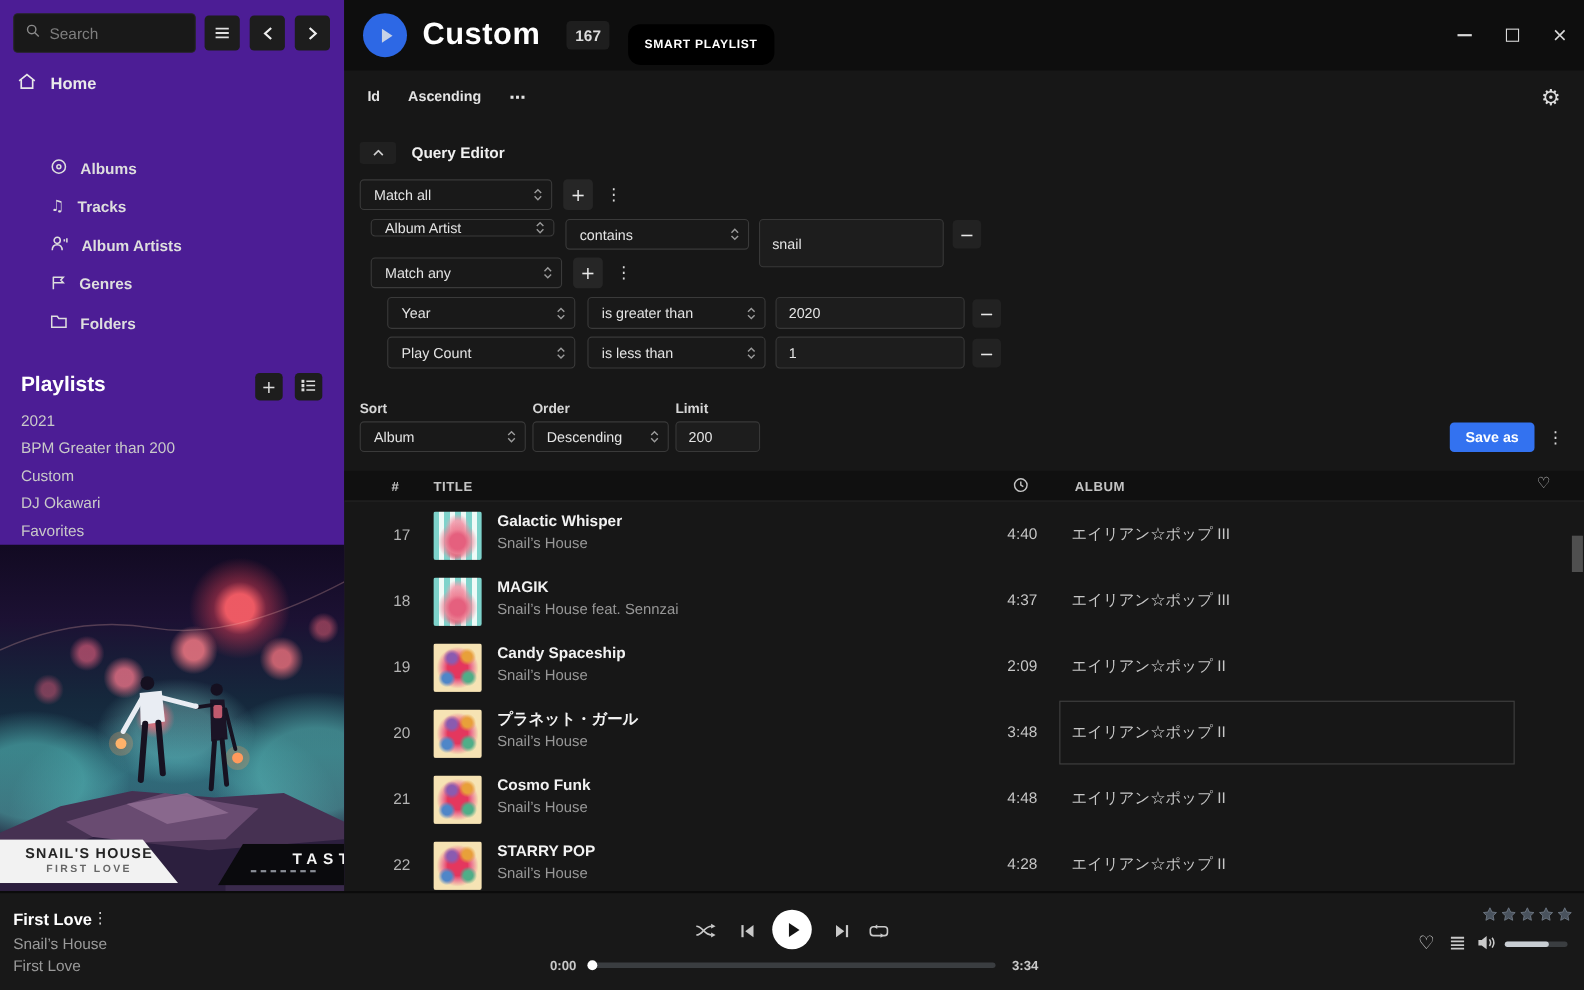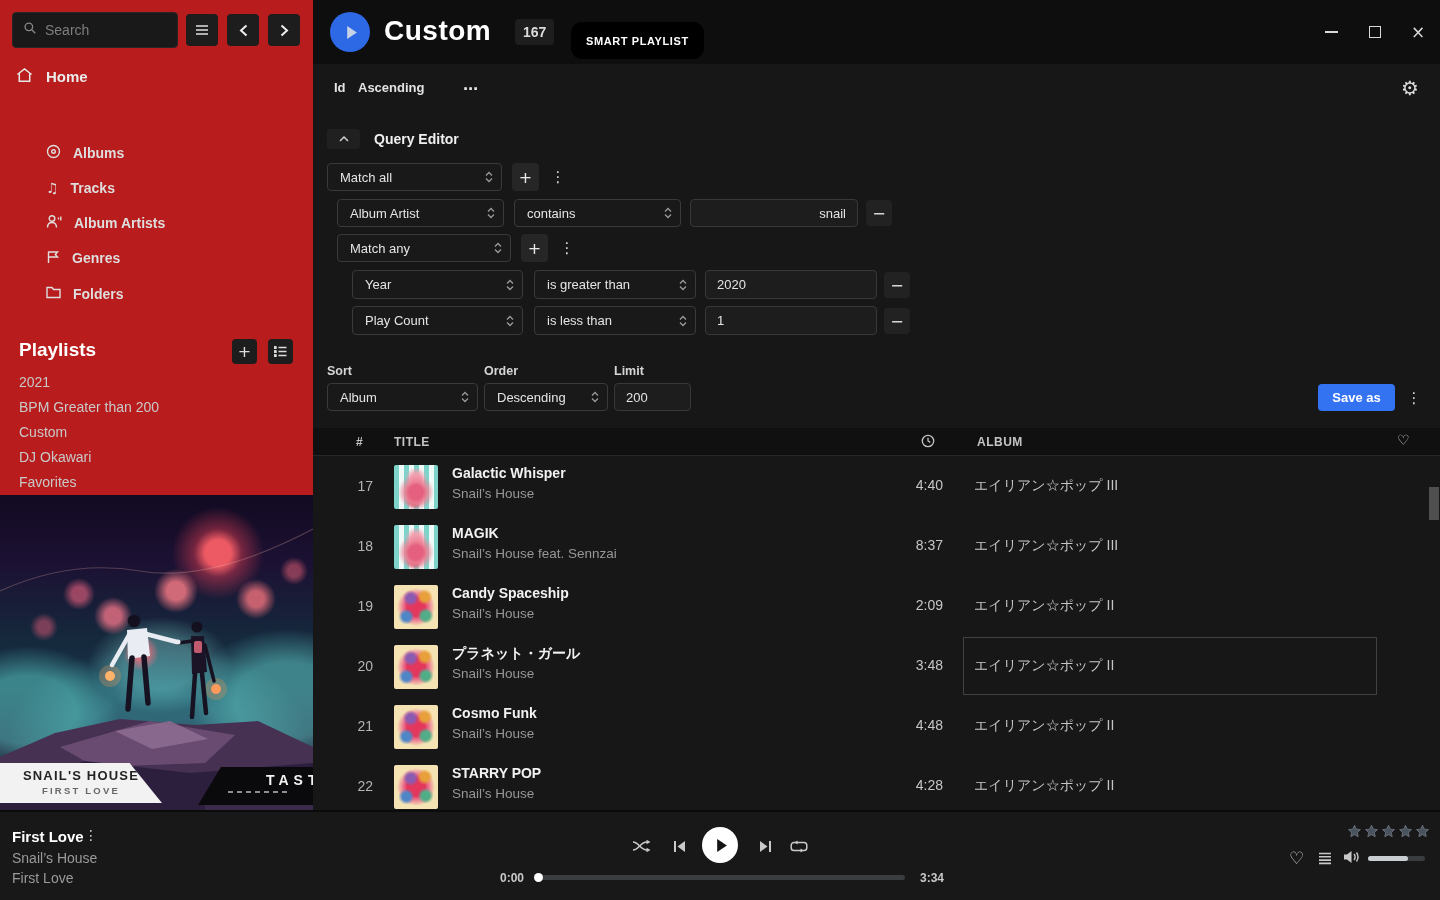--- a/index.html
+++ b/index.html
@@ -8,7 +8,7 @@
   .glyph { font-family:"DejaVu Sans", sans-serif; }
 
   
-  #sidebar { position:absolute; left:0; top:0; width:313px; height:810px; background:#b91c1c; }
+  #sidebar { position:absolute; left:0; top:0; width:313px; height:810px; background:#4c1d95; }
   #search-box { position:absolute; left:12px; top:12px; width:166px; height:36px; background:#191919;
     border:1px solid #262626; border-radius:4px; display:flex; align-items:center; padding:0 10px; gap:8px; }
   #search-input { flex:1; background:transparent; border:none; outline:none; color:#cfcfcf; font-size:14px;

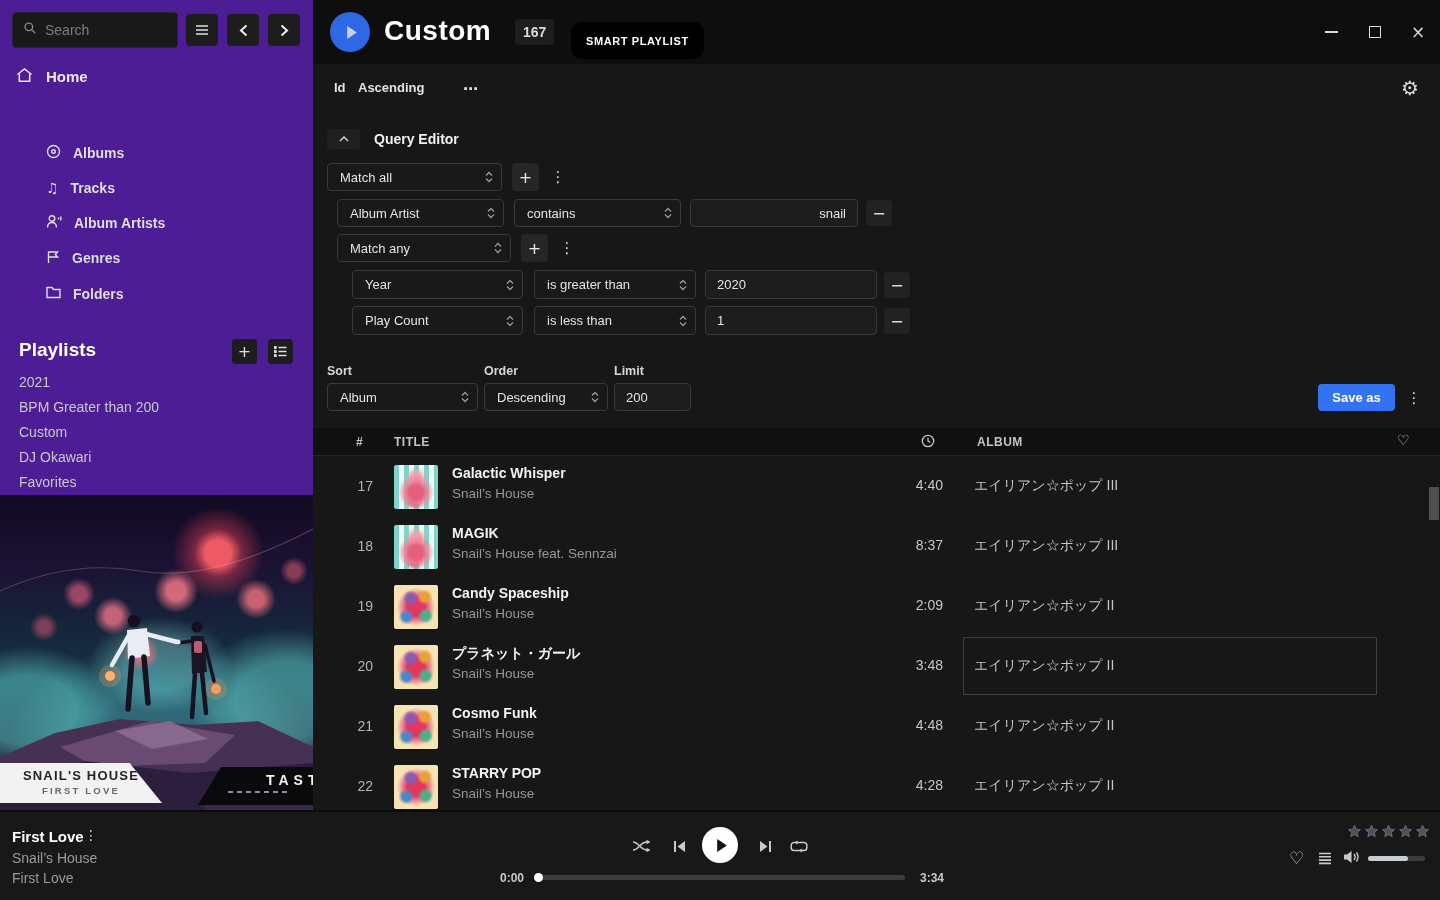--- a/index.html
+++ b/index.html
@@ -311,7 +311,7 @@
   </div>
 
   <div class="tbbtn" style="left:21px">Id</div>
-  <div class="tbbtn" style="left:45px">Ascending</div>
+  <div class="tbbtn" style="left:58px">Ascending</div>
   <div class="tbbtn glyph" style="left:150px;font-size:15px">⋯</div>
   <div id="gear-btn" class="glyph">⚙</div>
 

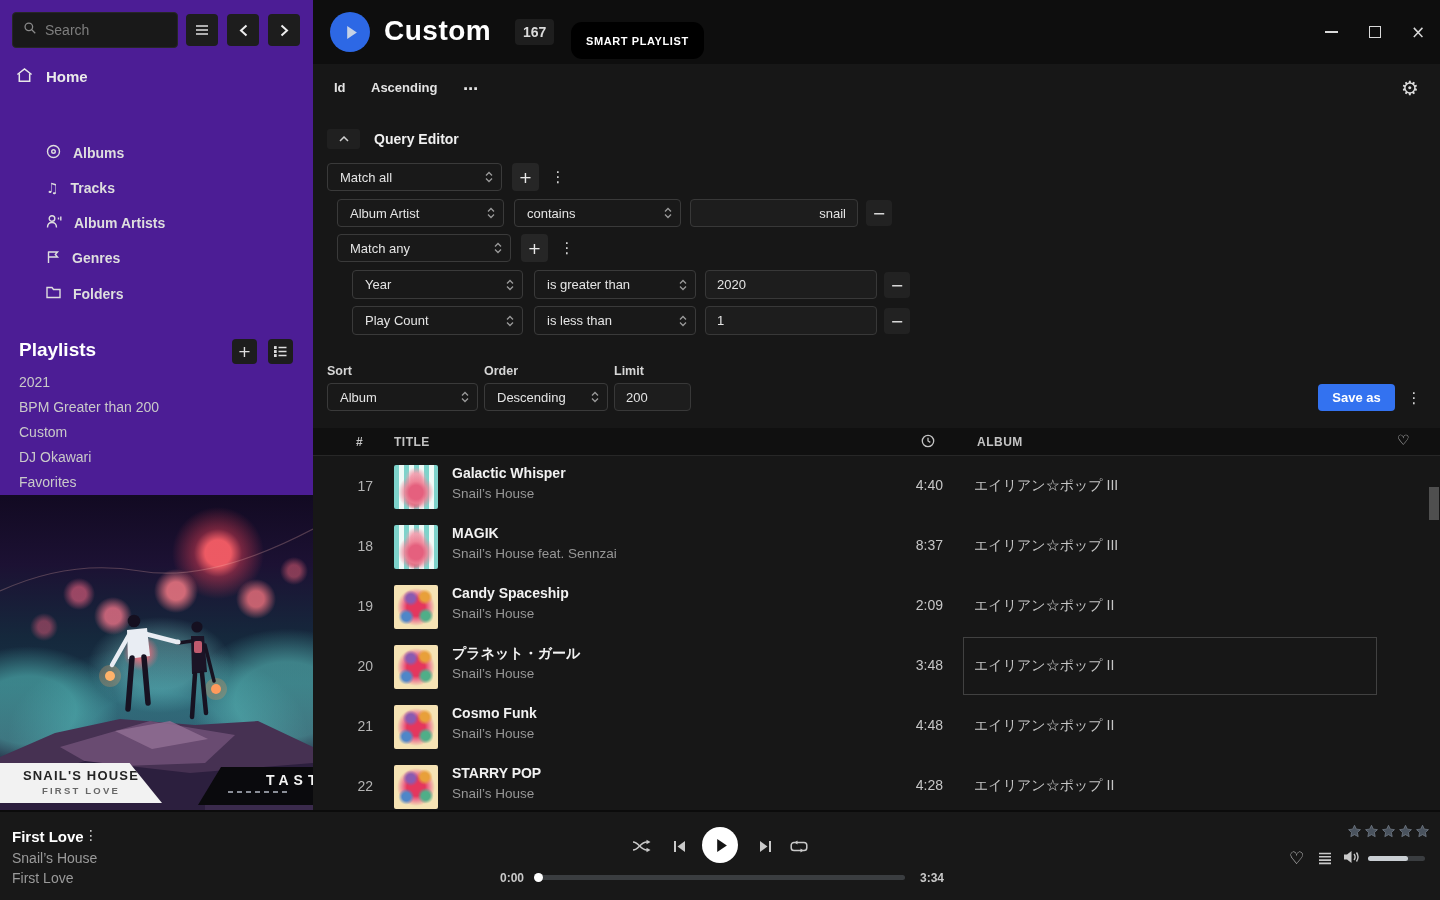--- a/index.html
+++ b/index.html
@@ -332,7 +332,7 @@
   <div class="sqbtn glyph" style="left:199px;top:163px;width:27px;height:28px">+</div>
   <div class="dotbtn glyph" style="left:236px;top:163px;width:18px;height:28px">⋮</div>
 
-  <div class="sel" style="left:24px;top:199px;width:167px;height:28px">
+  <div class="sel" style="left:24px;top:199px;width:167px;height:16px">
     <span>Album Artist</span>
     <svg width="8" height="12" viewBox="0 0 8 12" fill="none" stroke="#9a9a9a" stroke-width="1.3">
         <path d="M1 4.5 L4 1.5 L7 4.5"></path>

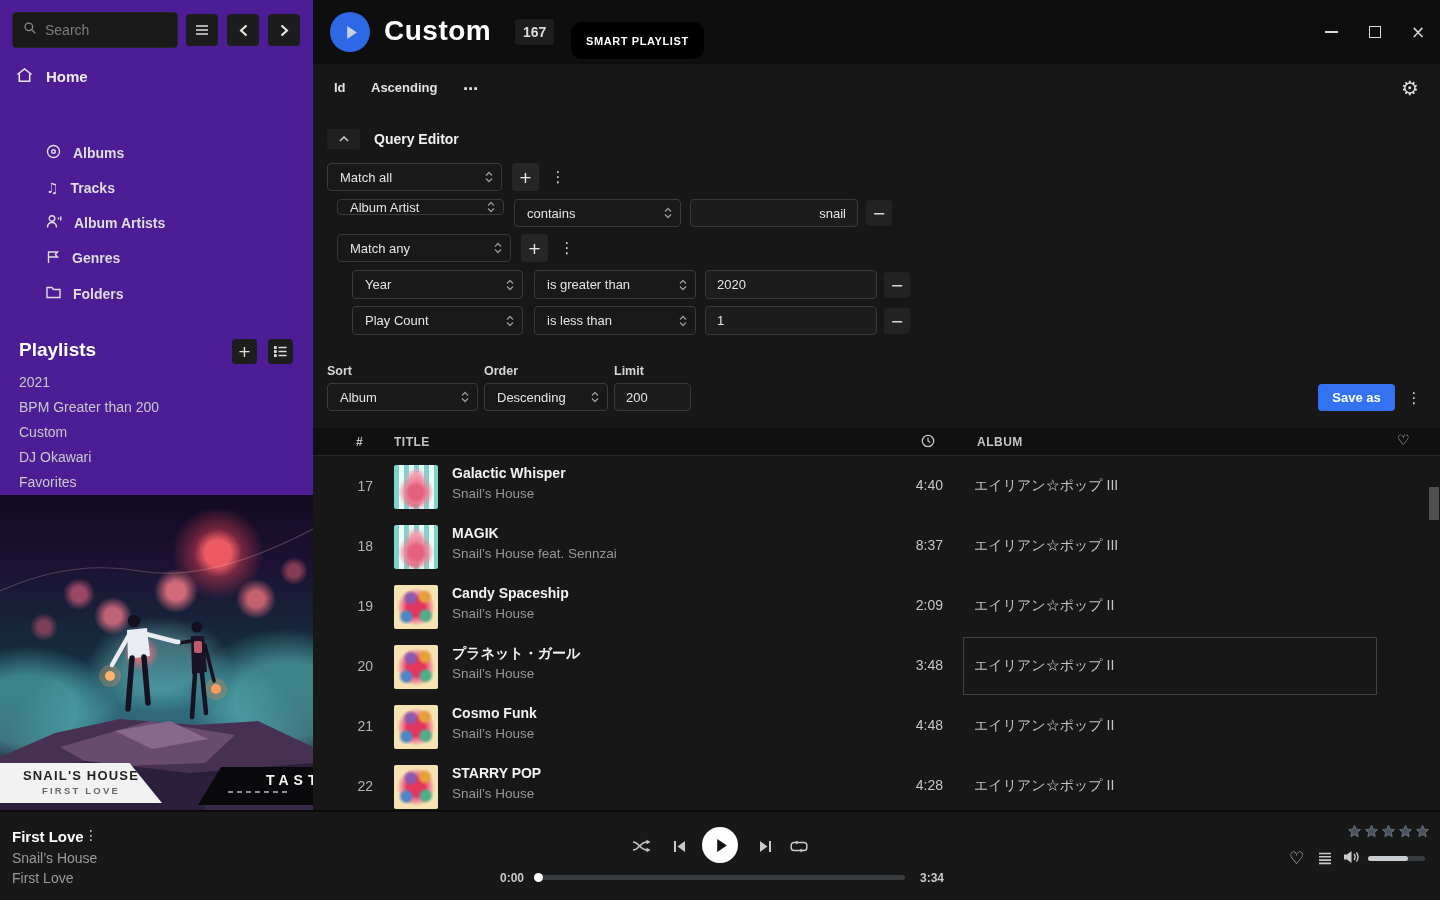--- a/index.html
+++ b/index.html
@@ -346,7 +346,7 @@
         <path d="M1 7.5 L4 10.5 L7 7.5"></path>
       </svg>
   </div>
-  <input class="inp" style="left: 377px; top: 199px; width: 168px; height: 28px; text-align: right;" value="snail">
+  <input class="inp" style="left: 377px; top: 199px; width: 168px; height: 44px;" value="snail">
   <div class="sqbtn glyph" style="left:553px;top:200px;width:26px;height:26px;background:#222">−</div>
 
   <div class="sel" style="left:24px;top:234px;width:174px;height:28px">

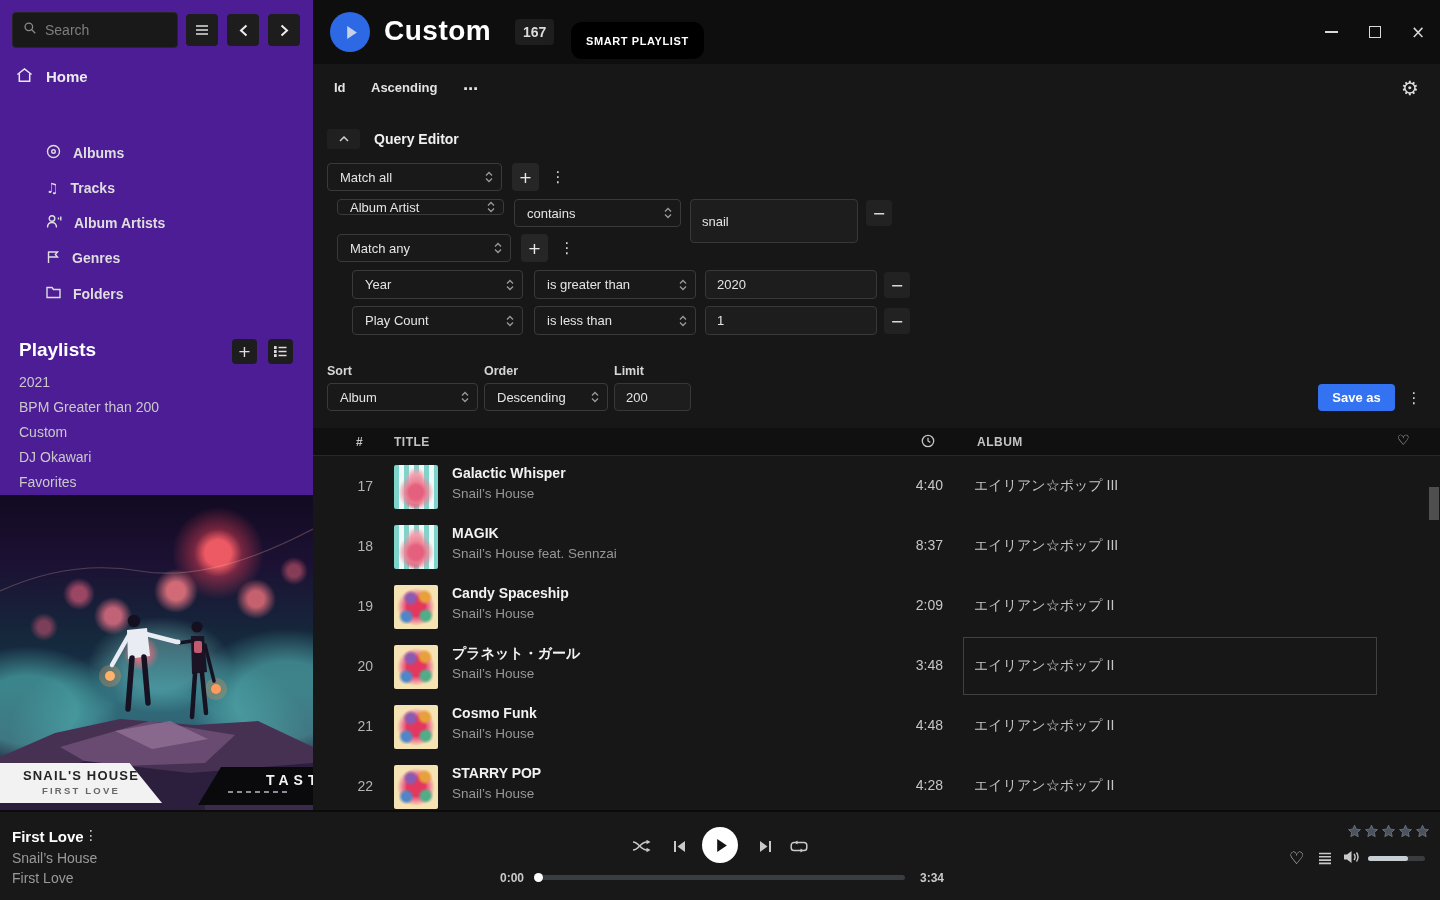--- a/index.html
+++ b/index.html
@@ -441,7 +441,7 @@
       <div class="tart art3"></div>
       <div class="ttitle">MAGIK</div>
       <div class="tartist">Snail’s House feat. Sennzai</div>
-      <div class="tdur">8:37</div>
+      <div class="tdur">4:37</div>
       <div class="talbum">エイリアン☆ポップ III</div>
     </div>
     <div class="trow">

